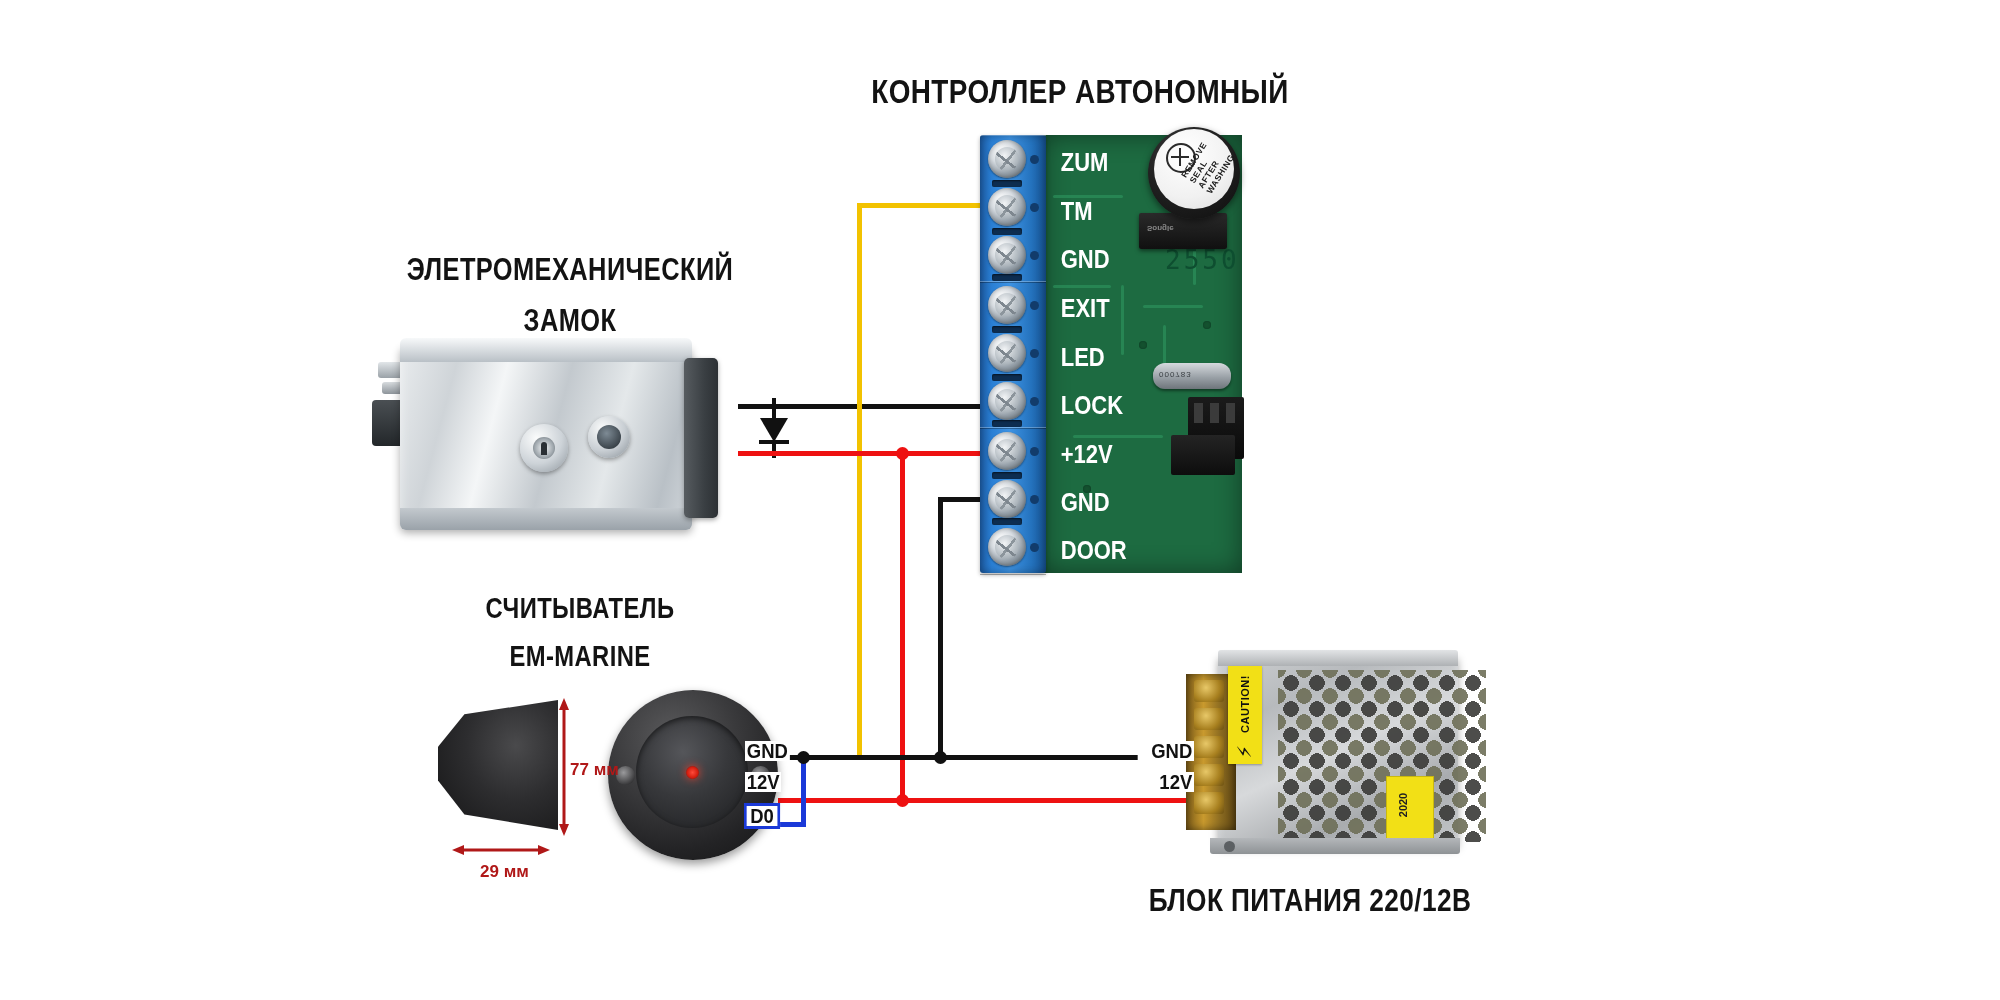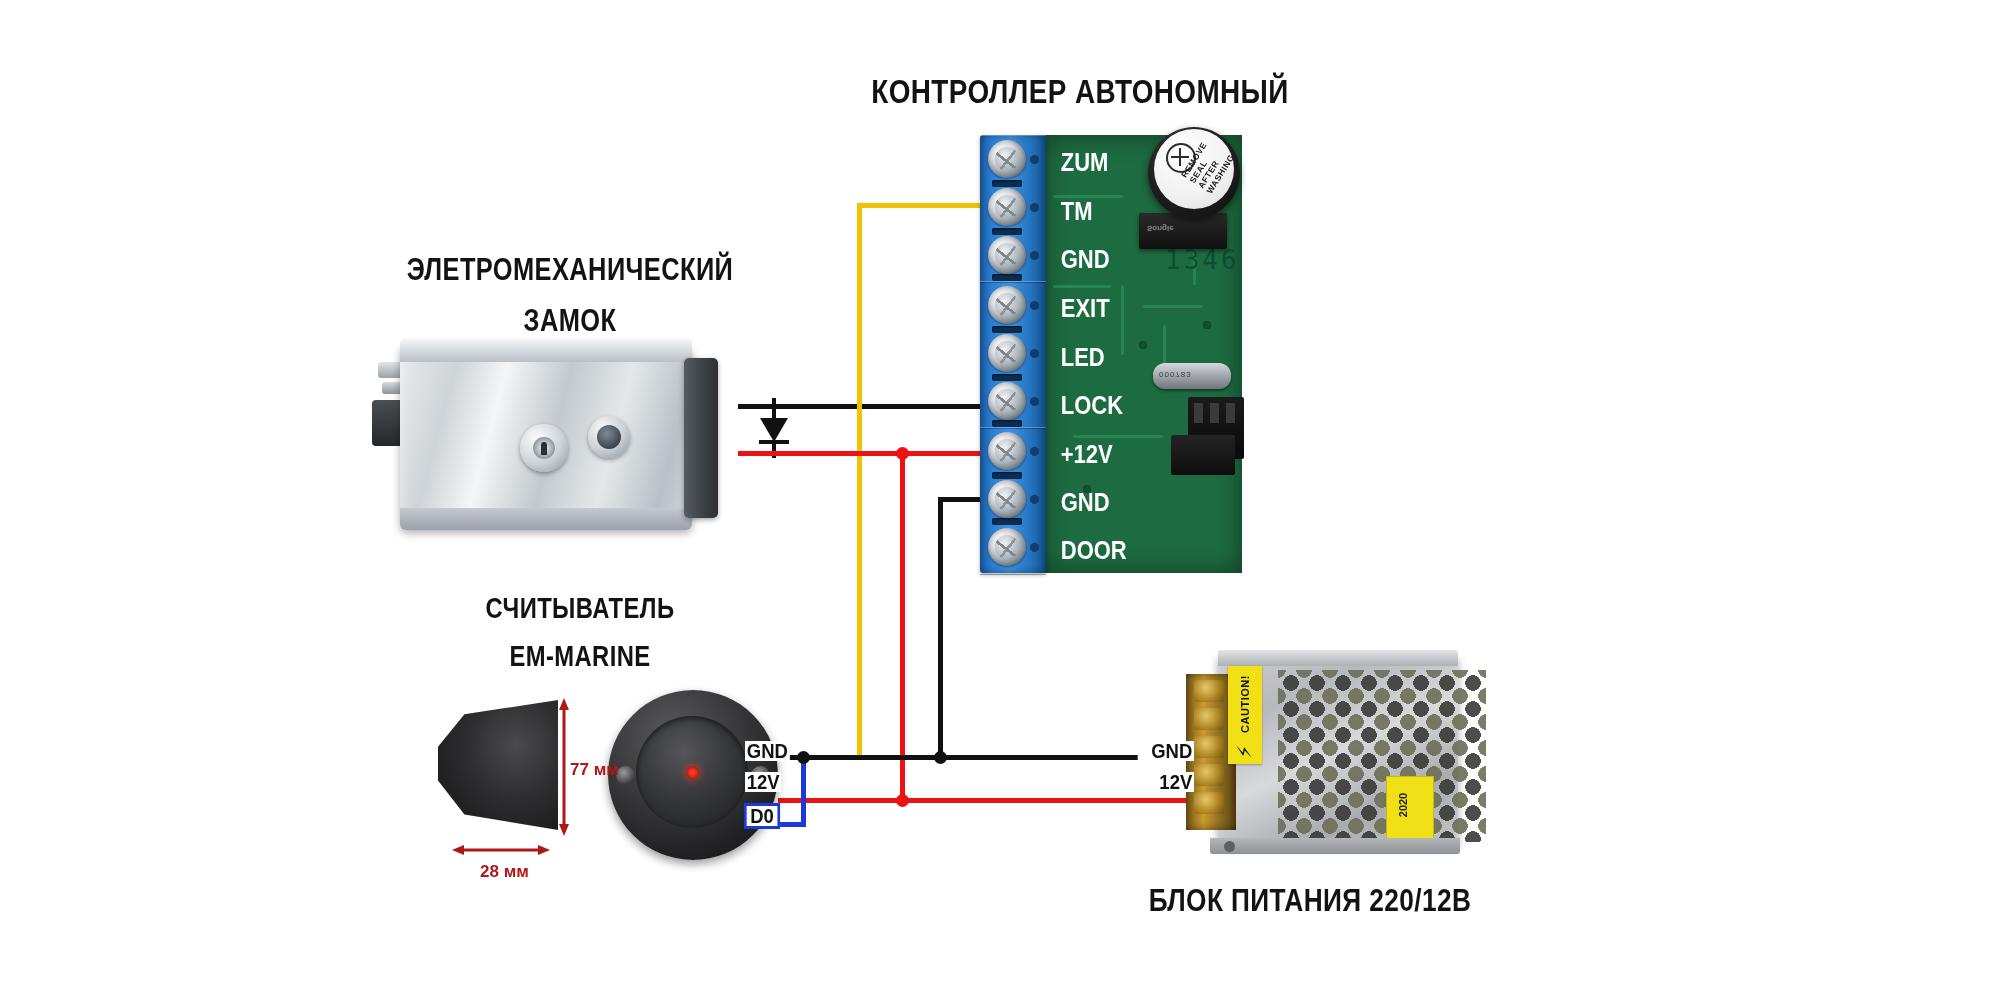--- a/index.html
+++ b/index.html
@@ -256,7 +256,7 @@
       <div class="pad" style="left:40px;top:350px;width:8px;height:8px;"></div>
       <div class="pad" style="left:170px;top:300px;width:8px;height:8px;"></div>
 
-      <div id="dig">1346</div>
+      <div id="dig">2550</div>
 
       <div id="relay">
         <span>Songle</span>

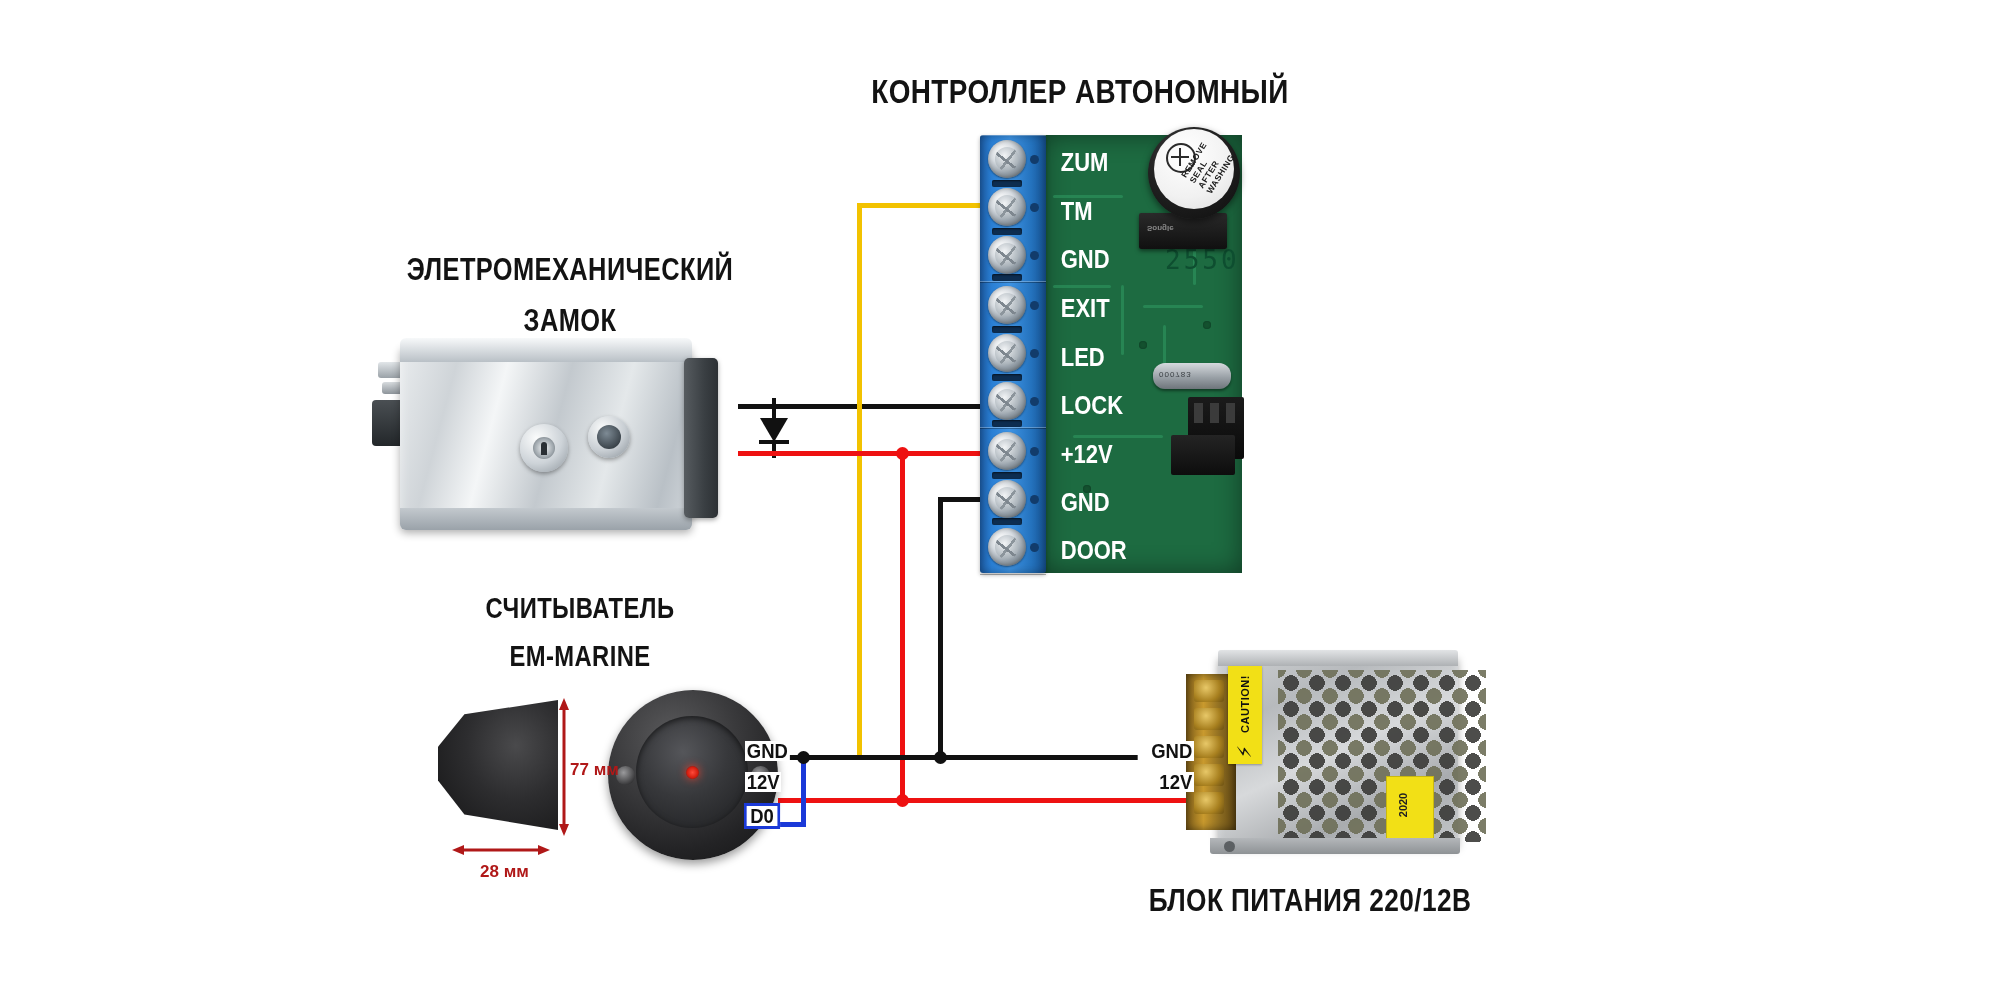--- a/index.html
+++ b/index.html
@@ -369,7 +369,7 @@
     <polygon points="120,160 108,155 108,165" fill="#b01818"></polygon>
   </svg>
   <div class="dimtxt" style="left:570px;top:760px;">77 мм</div>
-  <div class="dimtxt" style="left:480px;top:862px;">28 мм</div>
+  <div class="dimtxt" style="left:480px;top:862px;">29 мм</div>
 
   <div class="pinlabel" style="left:745px;top:741px;">GND</div>
   <div class="pinlabel" style="left:745px;top:772px;">12V</div>

